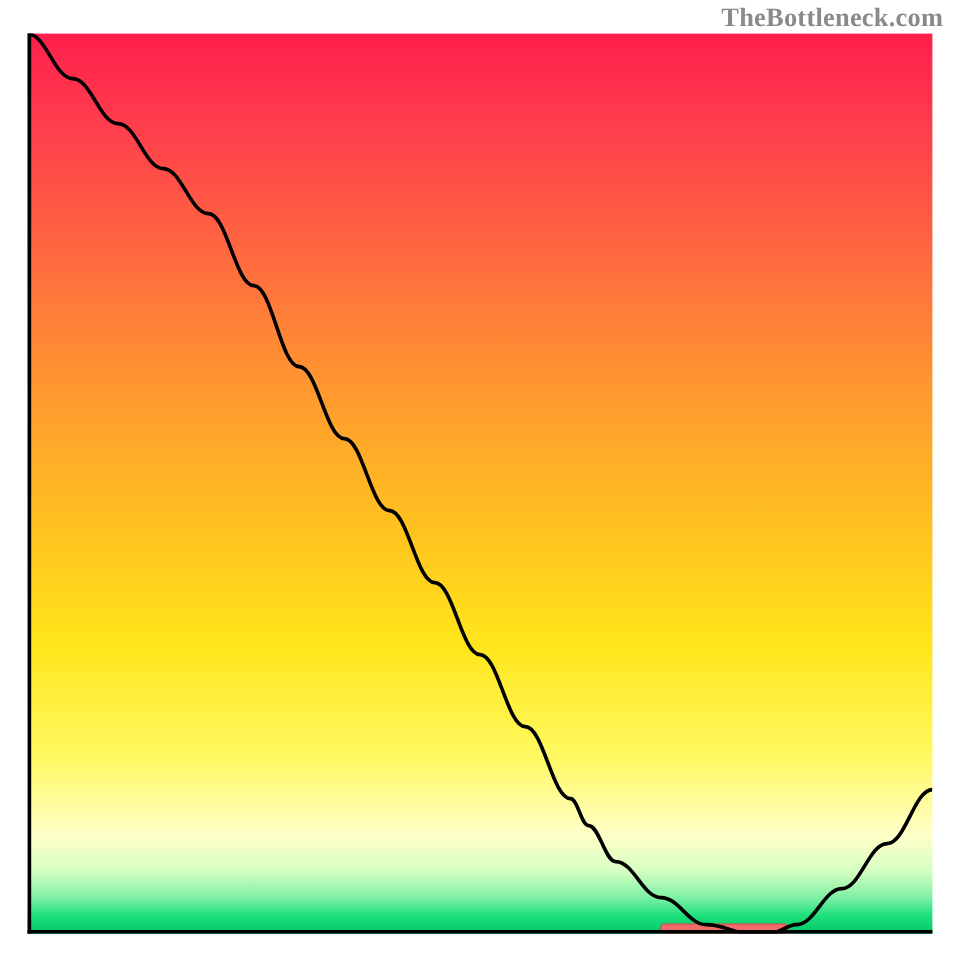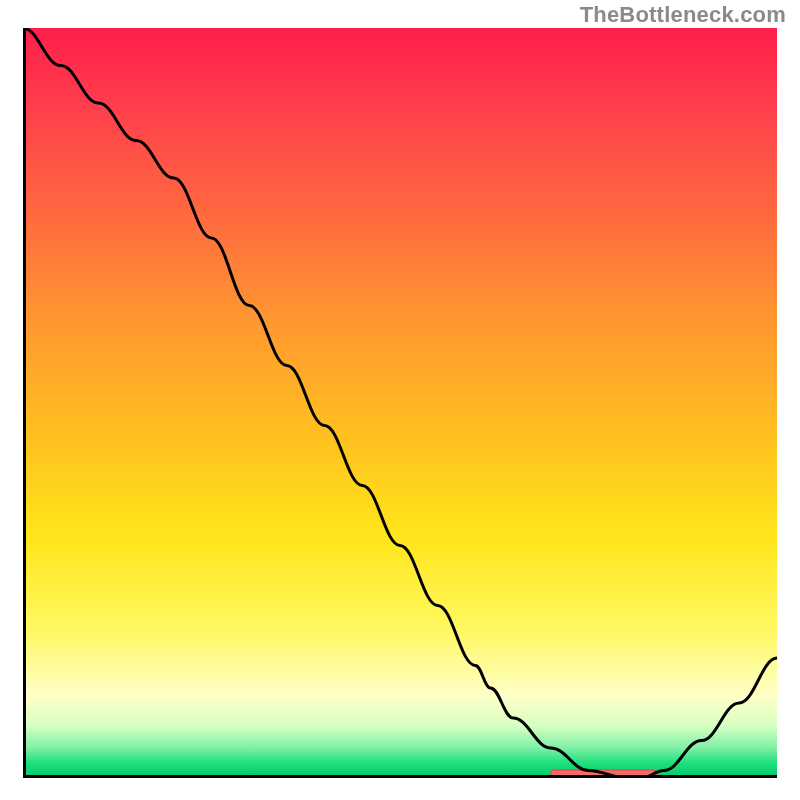--- a/index.html
+++ b/index.html
@@ -15,6 +15,7 @@
     position: relative;
     width: 800px;
     height: 648px;
+    font-family: Liberation Serif, serif;
   }
   .attribution {
     position: absolute;

